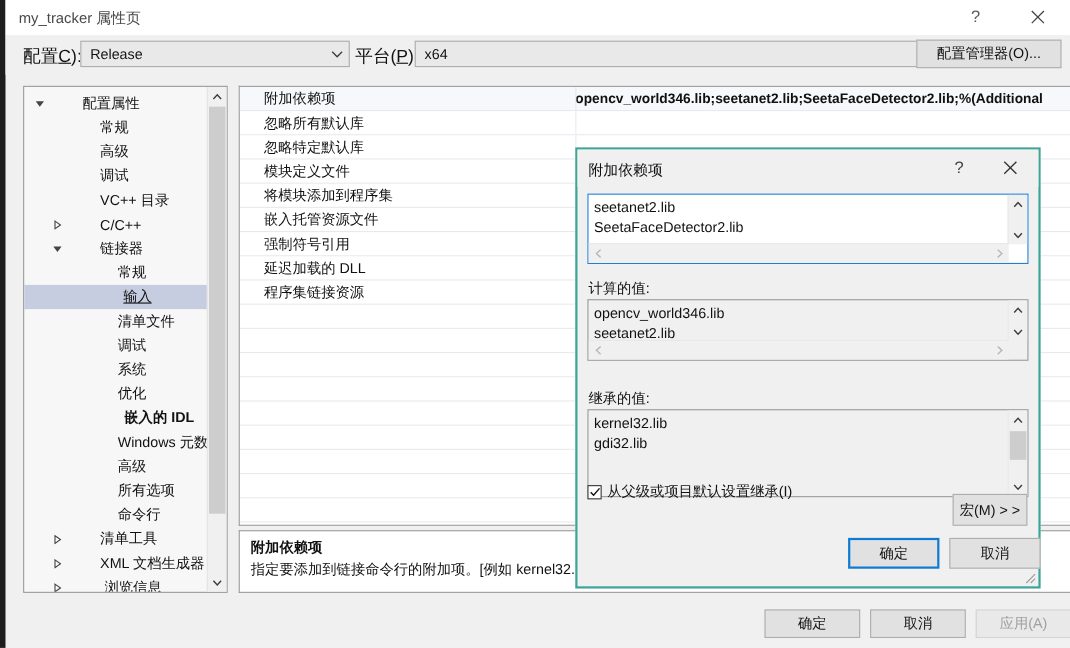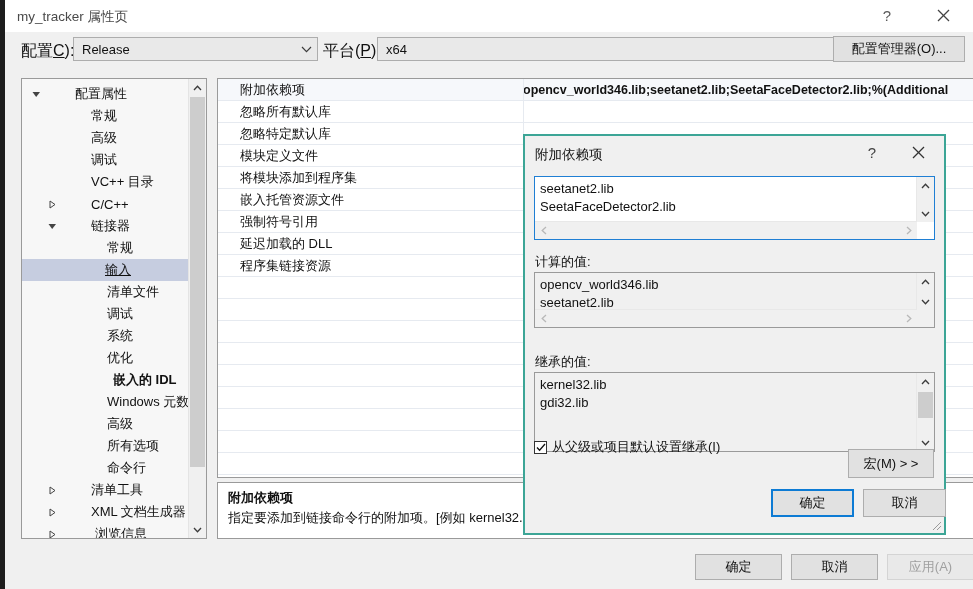--- a/index.html
+++ b/index.html
@@ -559,7 +559,7 @@
         </div>
         <div class="tree-item selected">
           <span class="tree-arrow" style="margin-left: 38px;"></span>
-          <span class="tree-label" style="margin-left: 1px; text-decoration: underline;">输入</span>
+          <span class="tree-label" style="margin-left: 8px; text-decoration: underline;">输入</span>
         </div>
         <div class="tree-item">
           <span class="tree-arrow" style="margin-left: 38px;"></span>

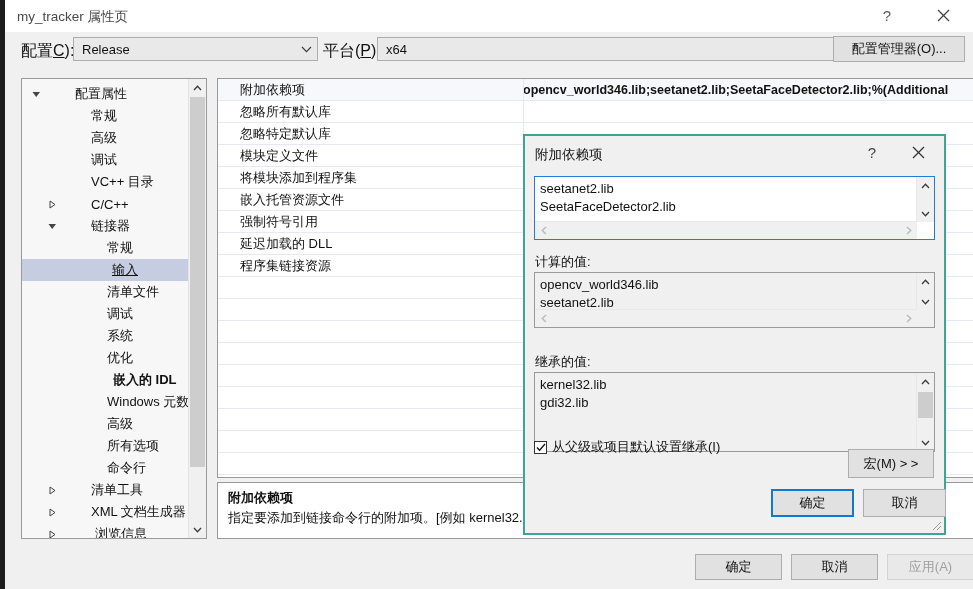--- a/index.html
+++ b/index.html
@@ -418,7 +418,7 @@
   #btn-macro {
     position: absolute;
     right: 10px; top: 313px;
-    width: 86px; height: 29px;
+    width: 68px; height: 29px;
     background: #e1e1e1;
     border: 1px solid #adadad;
     box-sizing: border-box;

